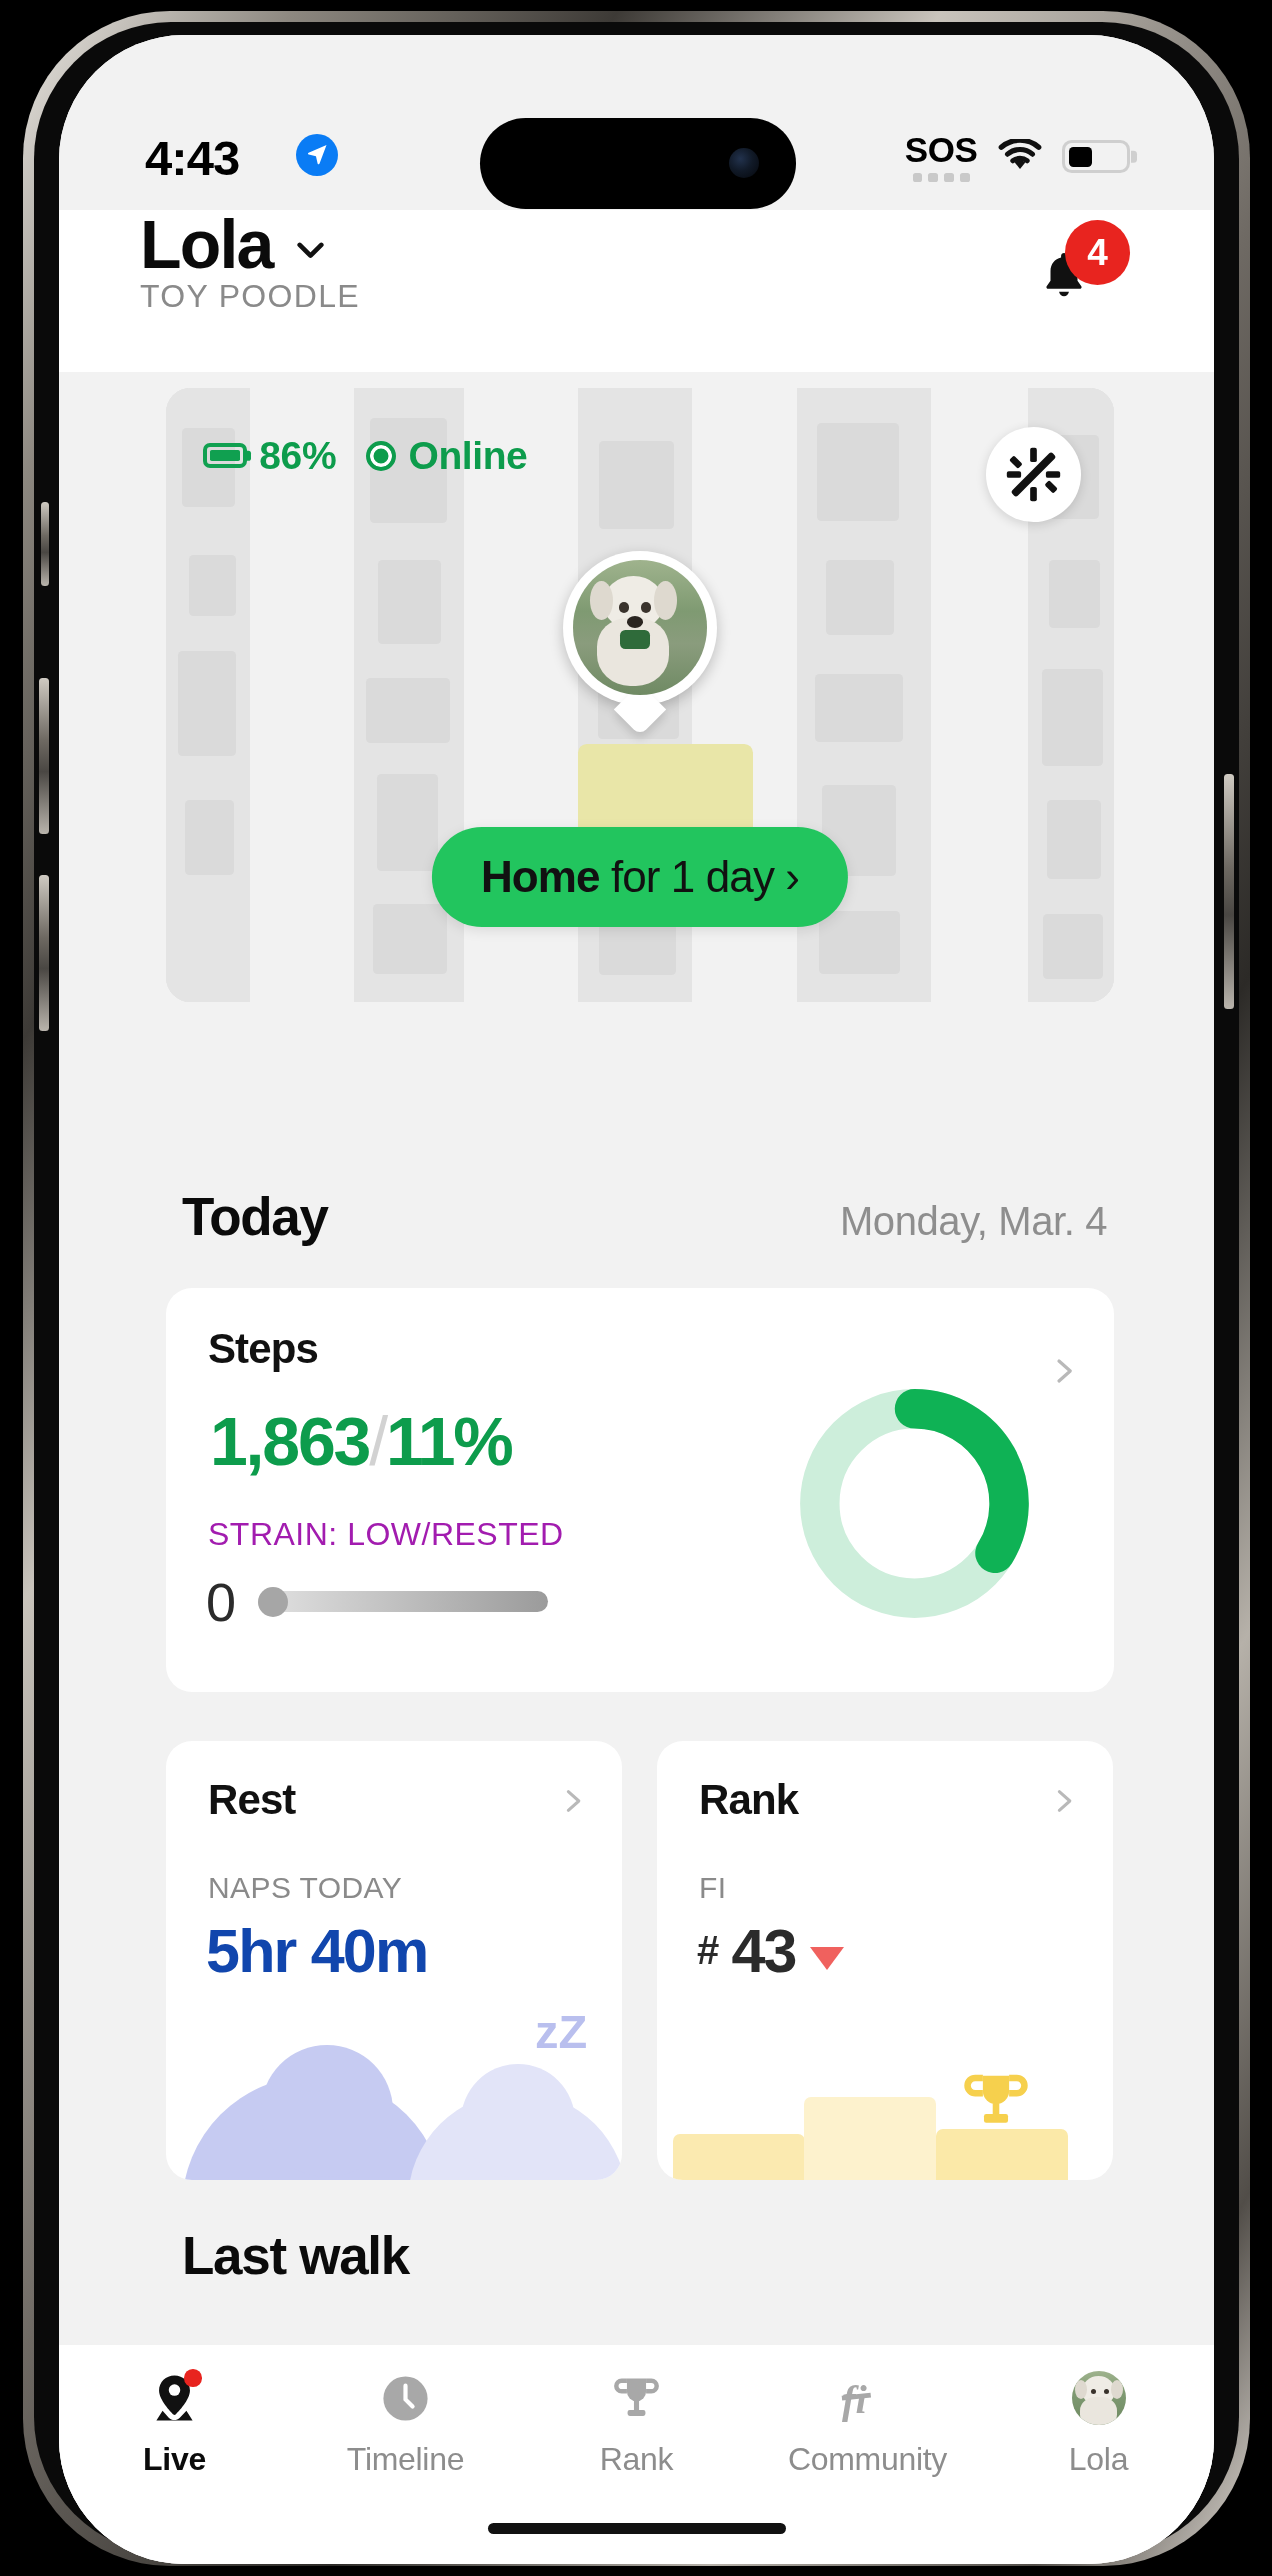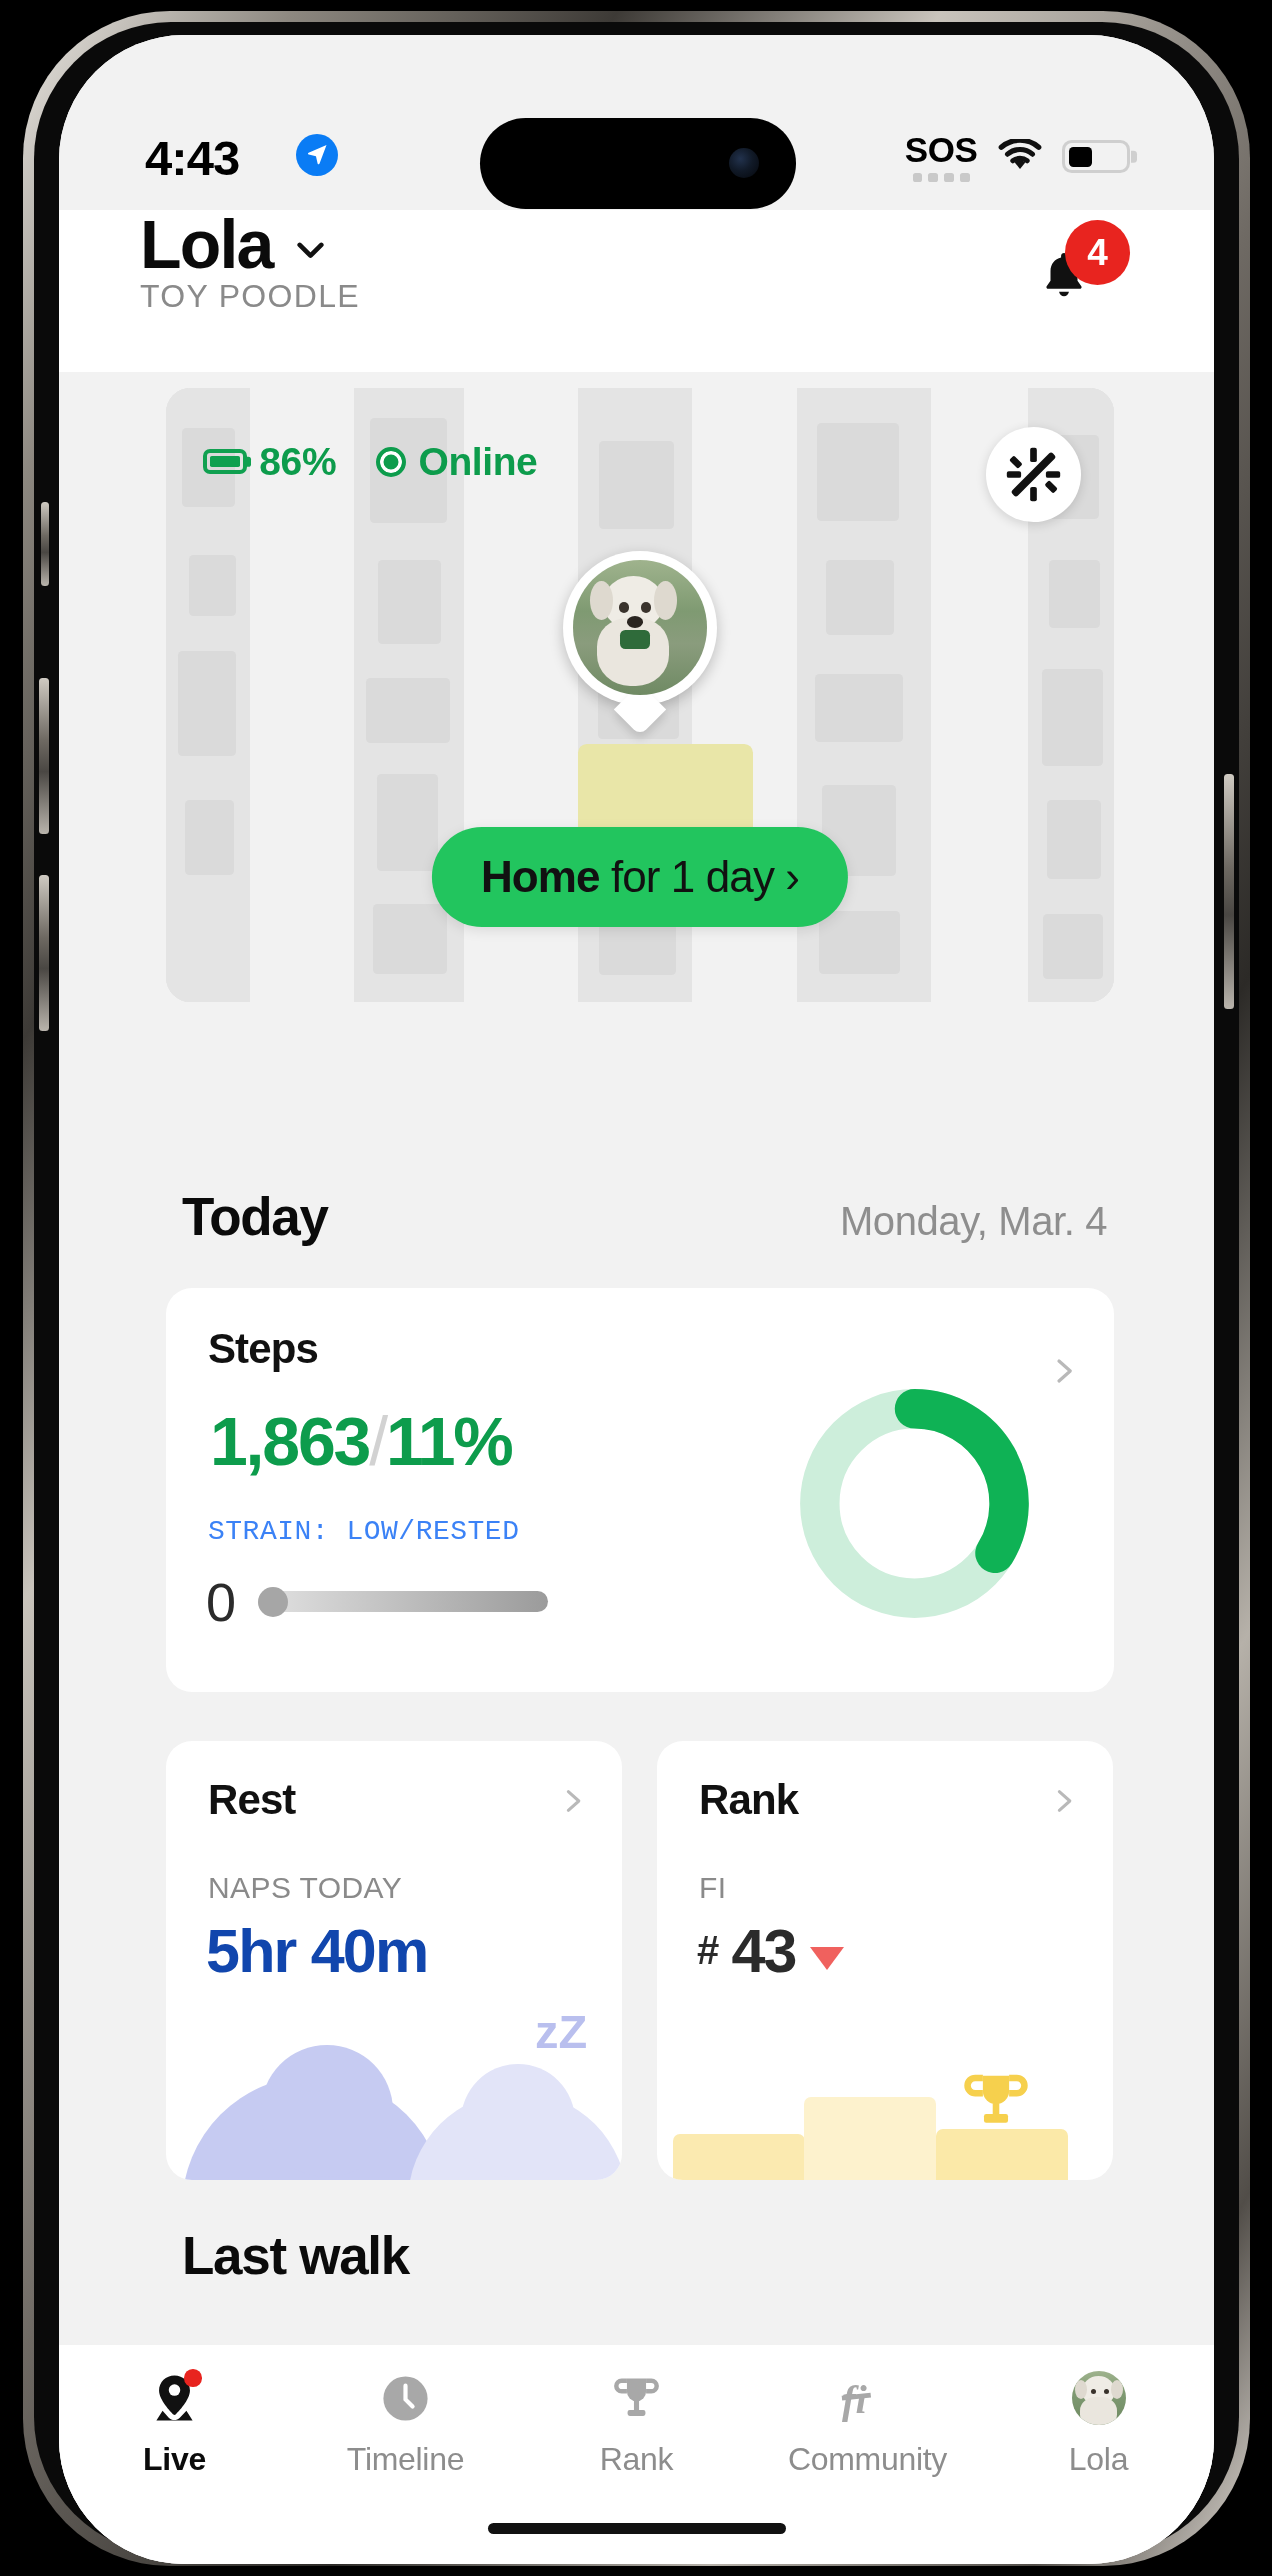--- a/index.html
+++ b/index.html
@@ -131,8 +131,8 @@
   .park { position: absolute; background: #e9e6a8; border-radius: 8.8px; }
 
   .map-status {
-    position: absolute; left: 37px; top: 52px;
-    display: flex; align-items: center; gap: 40px; z-index: 6; text-align: right;
+    position: absolute; left: 37px; top: 46px;
+    display: flex; align-items: center; gap: 30px; z-index: 6; text-align: right;
   }
   .ms-item { display: flex; align-items: center; gap: 12.3px; }
   .ms-batt {

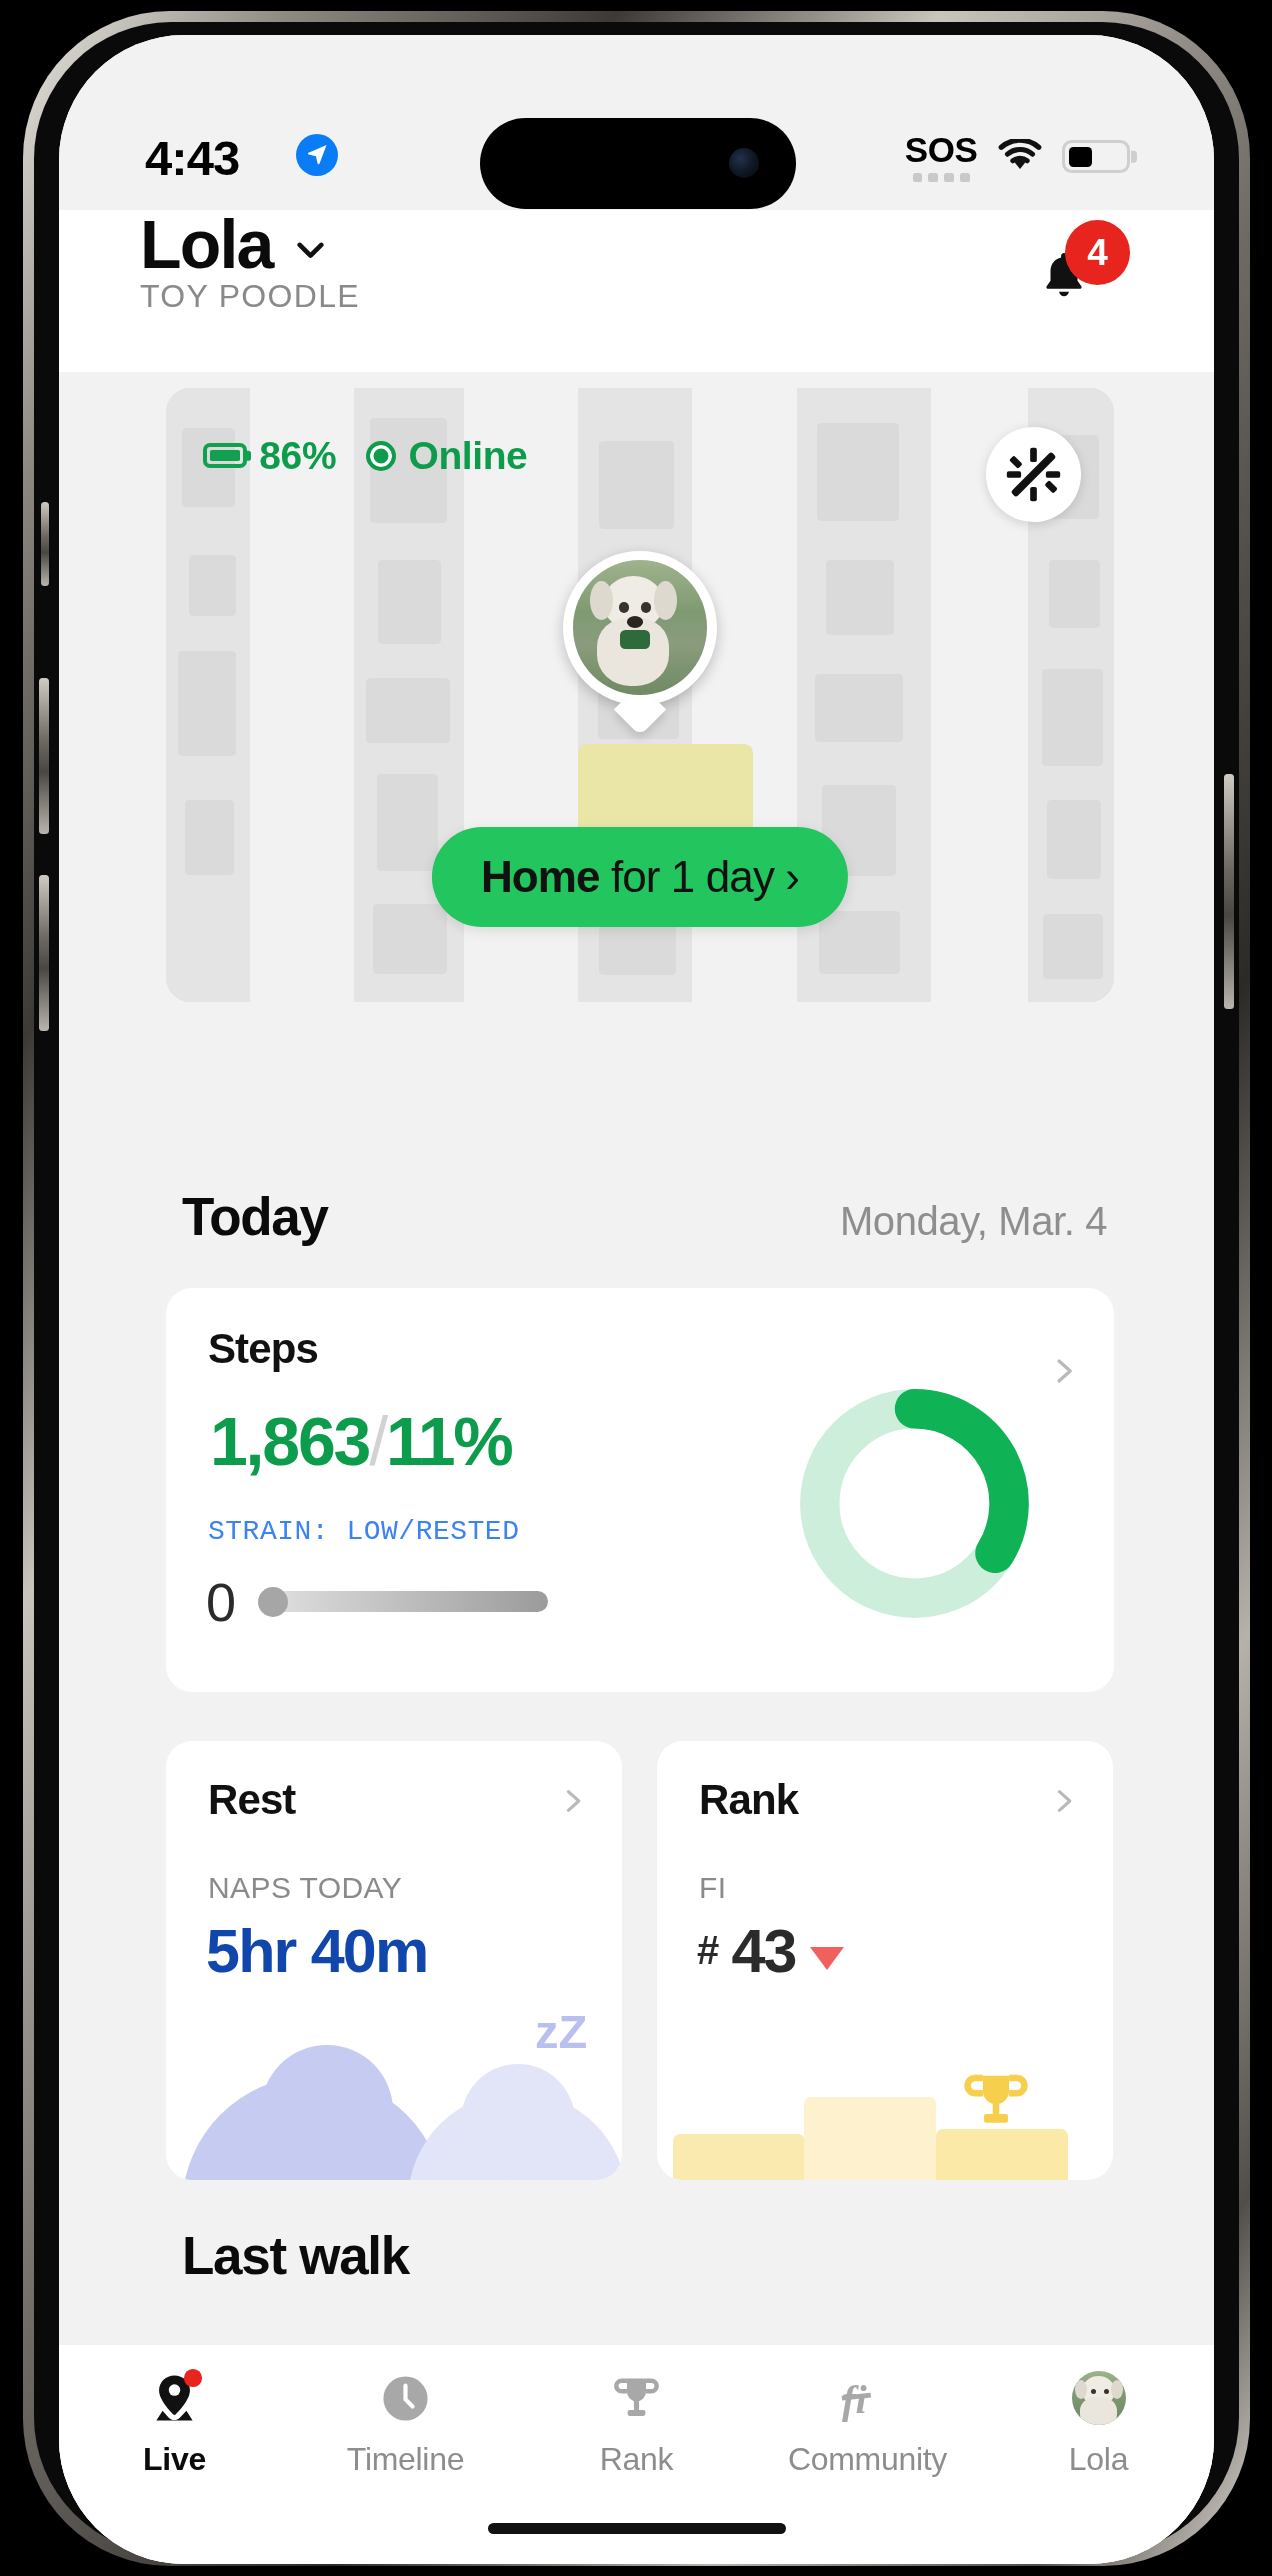--- a/index.html
+++ b/index.html
@@ -208,7 +208,7 @@
   .steps-val .n { color: #0d9c4c; }
   .steps-val .sep { color: #d2d2d2; font-weight: 500; }
   .steps-val .p { color: #0d9c4c; }
-  .strain-label { position:absolute; left: 42px; top: 228px; font-size: 28px; color:#3b82f6; letter-spacing:0.5px;font-family:Liberation Mono, monospace; }
+  .strain-label { position:absolute; left: 42px; top: 228px; font-size: 32px; color:#a21caf; letter-spacing:0.5px; }
   .strain-row { position:absolute; left: 40px; top: 283px; display:flex; align-items:center; gap: 23px; }
   .strain-num { font-size: 54px; font-weight: 500; color:#2b2b2b; letter-spacing:-0.9px; }
   .strain-track {

